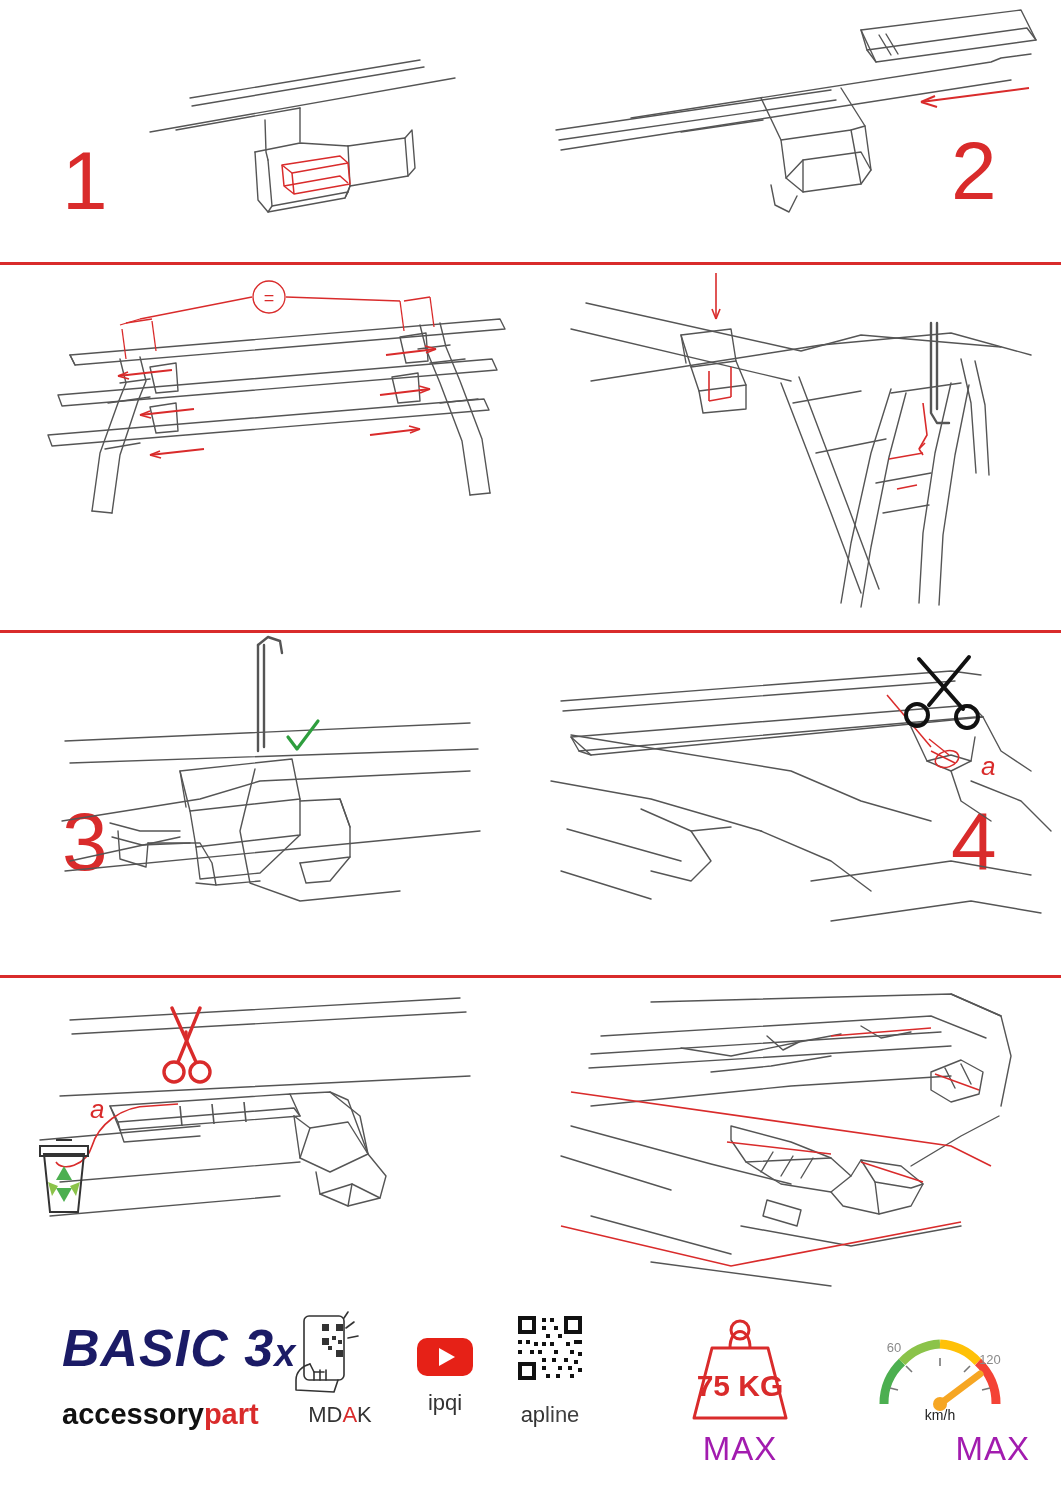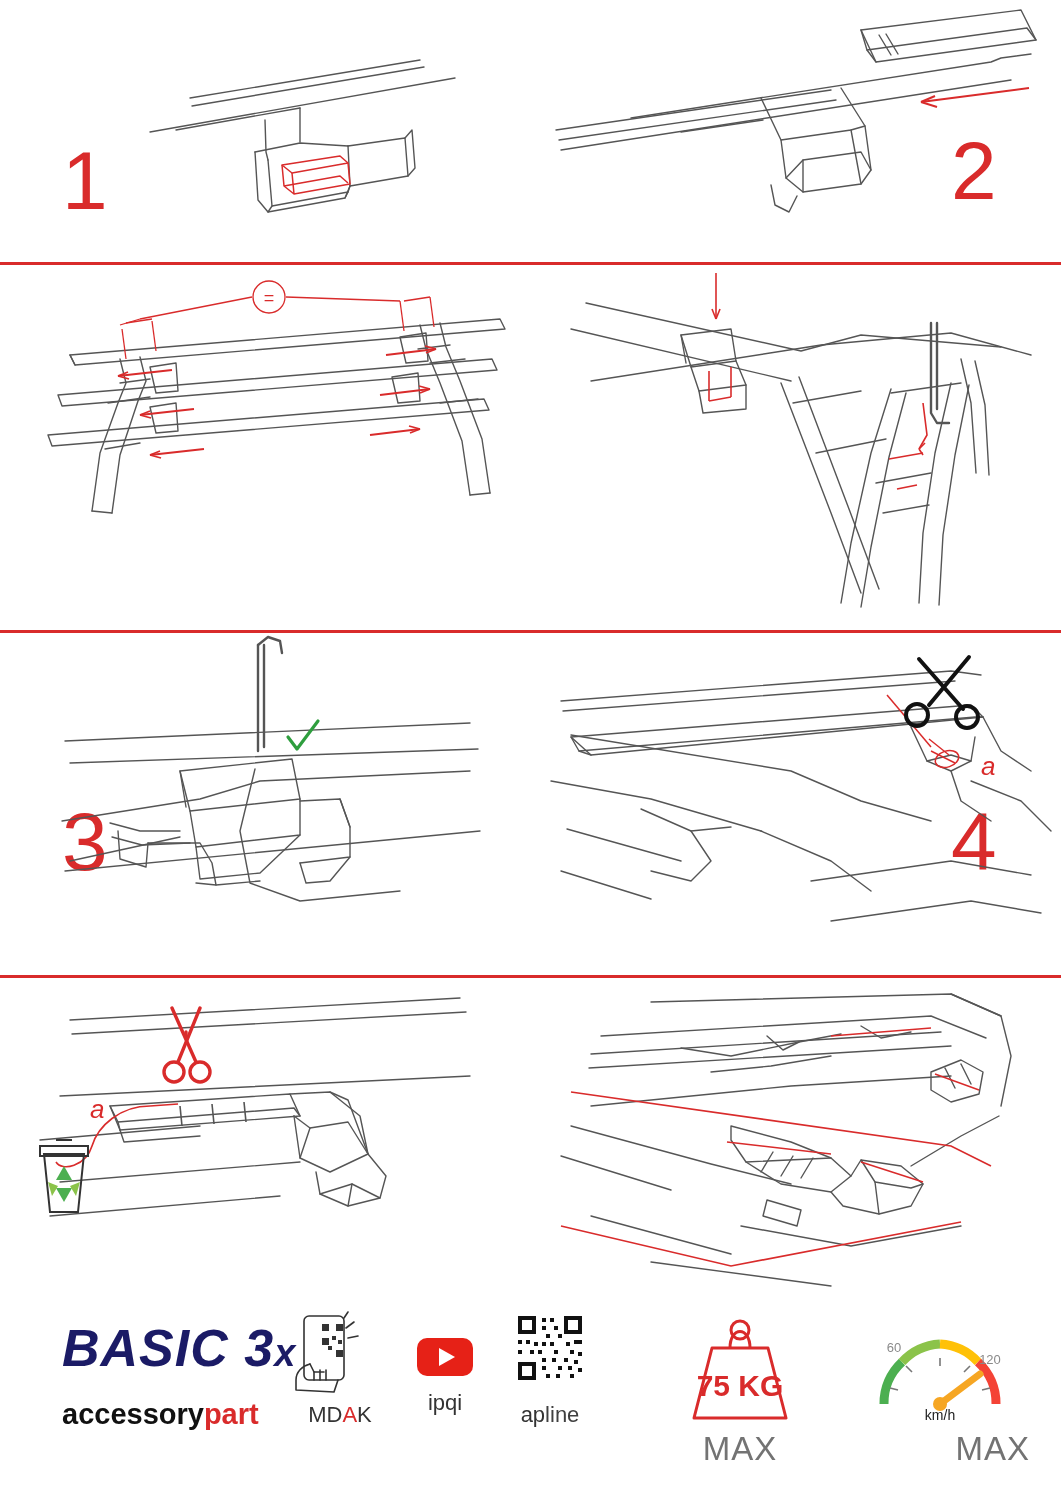--- a/index.html
+++ b/index.html
@@ -48,7 +48,7 @@
   .max-cell{position:absolute;text-align:center;}
   .max-word{
     font-family:"Liberation Sans", sans-serif;font-weight:400;font-size:33px;
-    color:#737373;letter-spacing:1px;margin-top:2px;
+    color:#a21caf;letter-spacing:1px;margin-top:2px;
   }
   .kg-text{
     font-family:"Liberation Sans", sans-serif;font-weight:700;font-size:30px;

